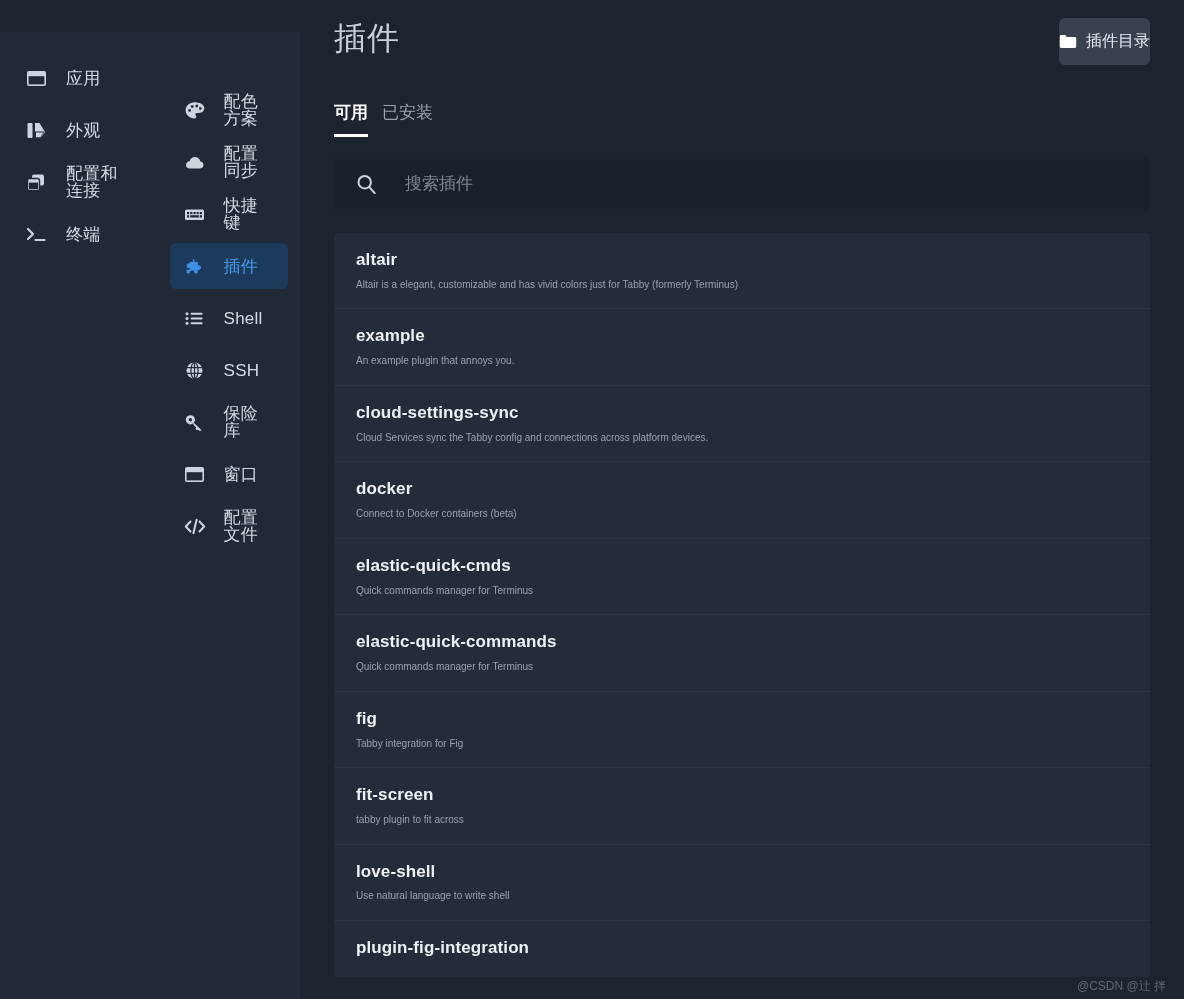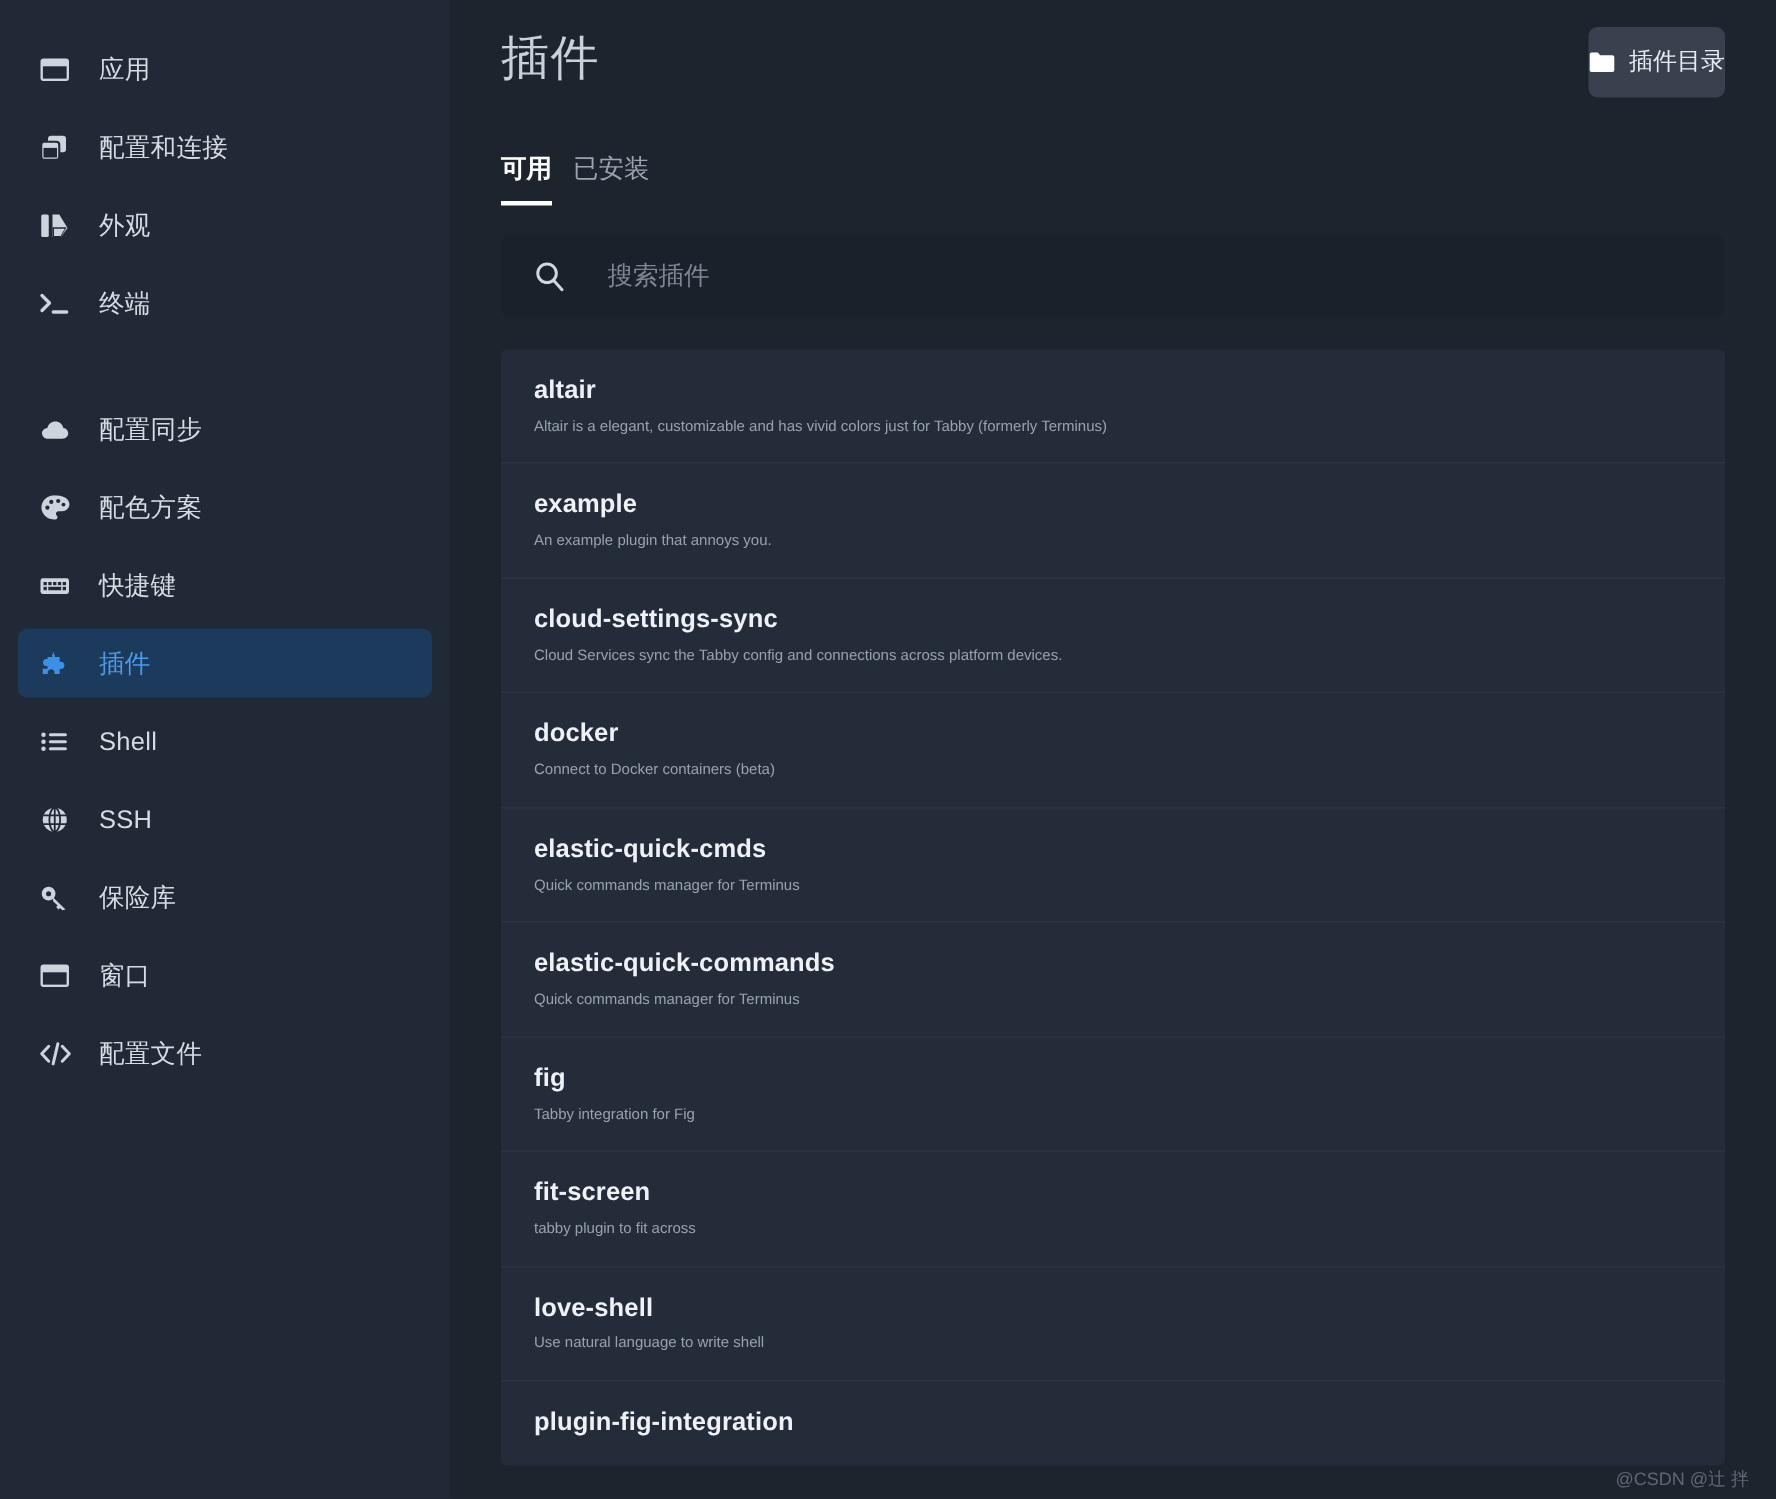--- a/index.html
+++ b/index.html
@@ -16,7 +16,7 @@
     width: 300px; flex: 0 0 300px;
     background: #222936;
     padding-top: 20px;
-    display: flex; flex-direction: column;
+    display: flex; flex-direction: row; margin-top: 32px;
   }
   .nav-group { display: flex; flex-direction: column; }
   .nav-group + .nav-group { margin-top: 32px; }

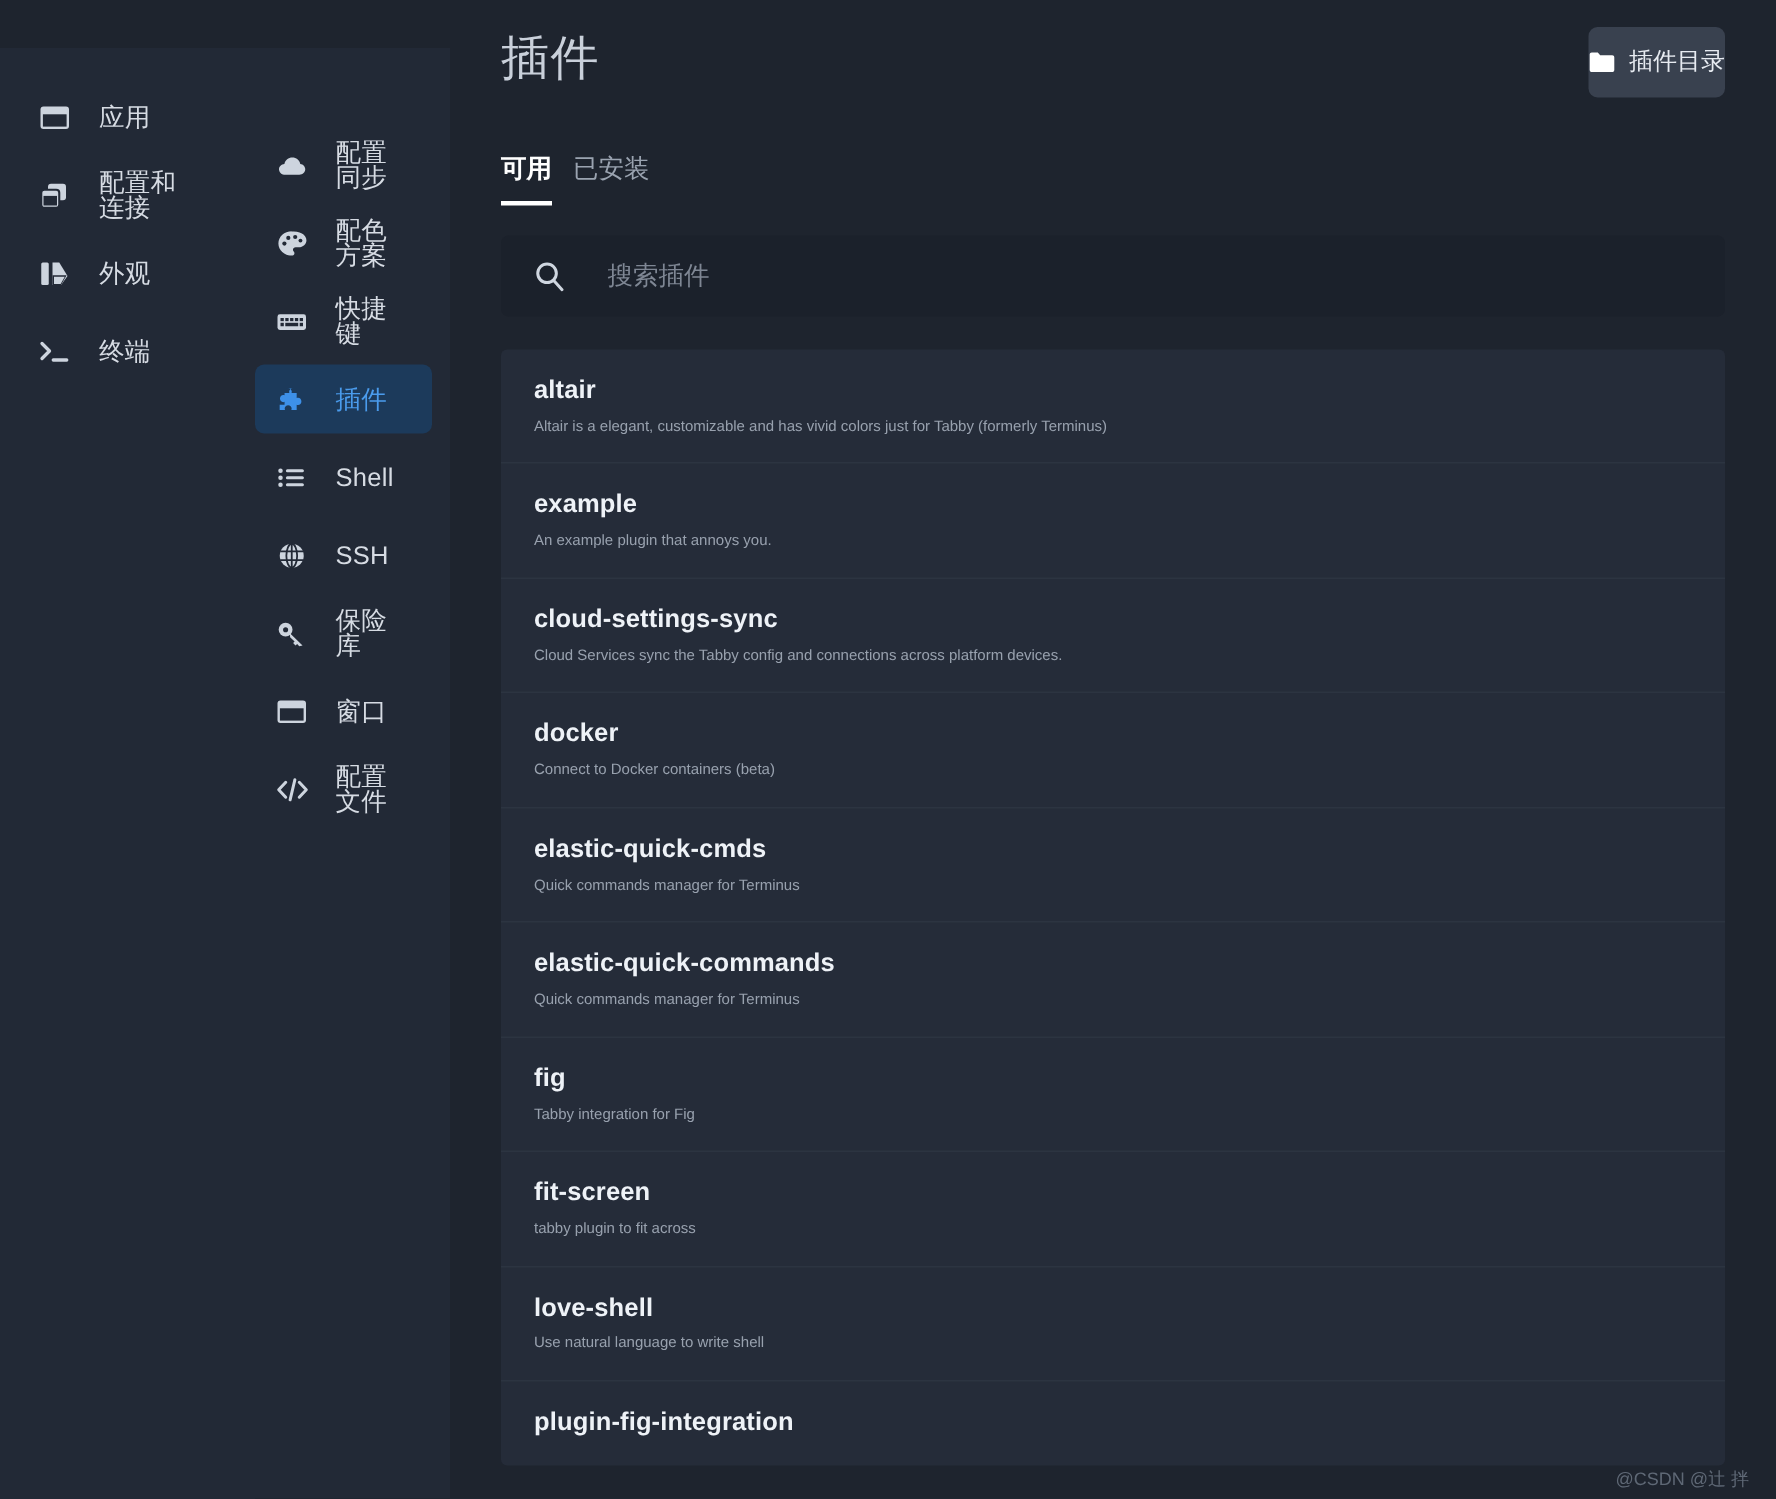--- a/index.html
+++ b/index.html
@@ -211,15 +211,6 @@
       <div class="nav-item">
         <span class="ico">
           <svg width="21" height="19" viewBox="0 0 21 19">
-              <path d="M5.3 15.5h10.2c2.4 0 4-1.6 4-3.6 0-1.9-1.4-3.4-3.3-3.6-.5-2.5-2.7-4.3-5.3-4.3-2.6 0-4.8 1.8-5.3 4.3-2 .1-3.6 1.7-3.6 3.6 0 2 1.7 3.6 3.3 3.6z" fill="currentColor"></path>
-            </svg>
-        </span>
-        <span class="lbl">配置同步</span>
-      </div>
-
-      <div class="nav-item">
-        <span class="ico">
-          <svg width="21" height="19" viewBox="0 0 21 19">
               <path d="M10.5 1.2C5.6 1.2 1.6 4.8 1.6 9.3s4 8.1 8.9 8.1c1 0 1.8-.7 1.8-1.6 0-.5-.2-.9-.5-1.2-.3-.3-.5-.7-.5-1.1 0-.9.8-1.6 1.8-1.6h2.1c2.8 0 5.1-2.1 5.1-4.7 0-3.9-4.4-6-10.8-6z" fill="currentColor"></path>
               <circle cx="5.6" cy="9.4" r="1.4" fill="#222936"></circle>
               <circle cx="8.2" cy="5.6" r="1.4" fill="#222936"></circle>
@@ -228,6 +219,15 @@
             </svg>
         </span>
         <span class="lbl">配色方案</span>
+      </div>
+
+      <div class="nav-item">
+        <span class="ico">
+          <svg width="21" height="19" viewBox="0 0 21 19">
+              <path d="M5.3 15.5h10.2c2.4 0 4-1.6 4-3.6 0-1.9-1.4-3.4-3.3-3.6-.5-2.5-2.7-4.3-5.3-4.3-2.6 0-4.8 1.8-5.3 4.3-2 .1-3.6 1.7-3.6 3.6 0 2 1.7 3.6 3.3 3.6z" fill="currentColor"></path>
+            </svg>
+        </span>
+        <span class="lbl">配置同步</span>
       </div>
 
       <div class="nav-item">

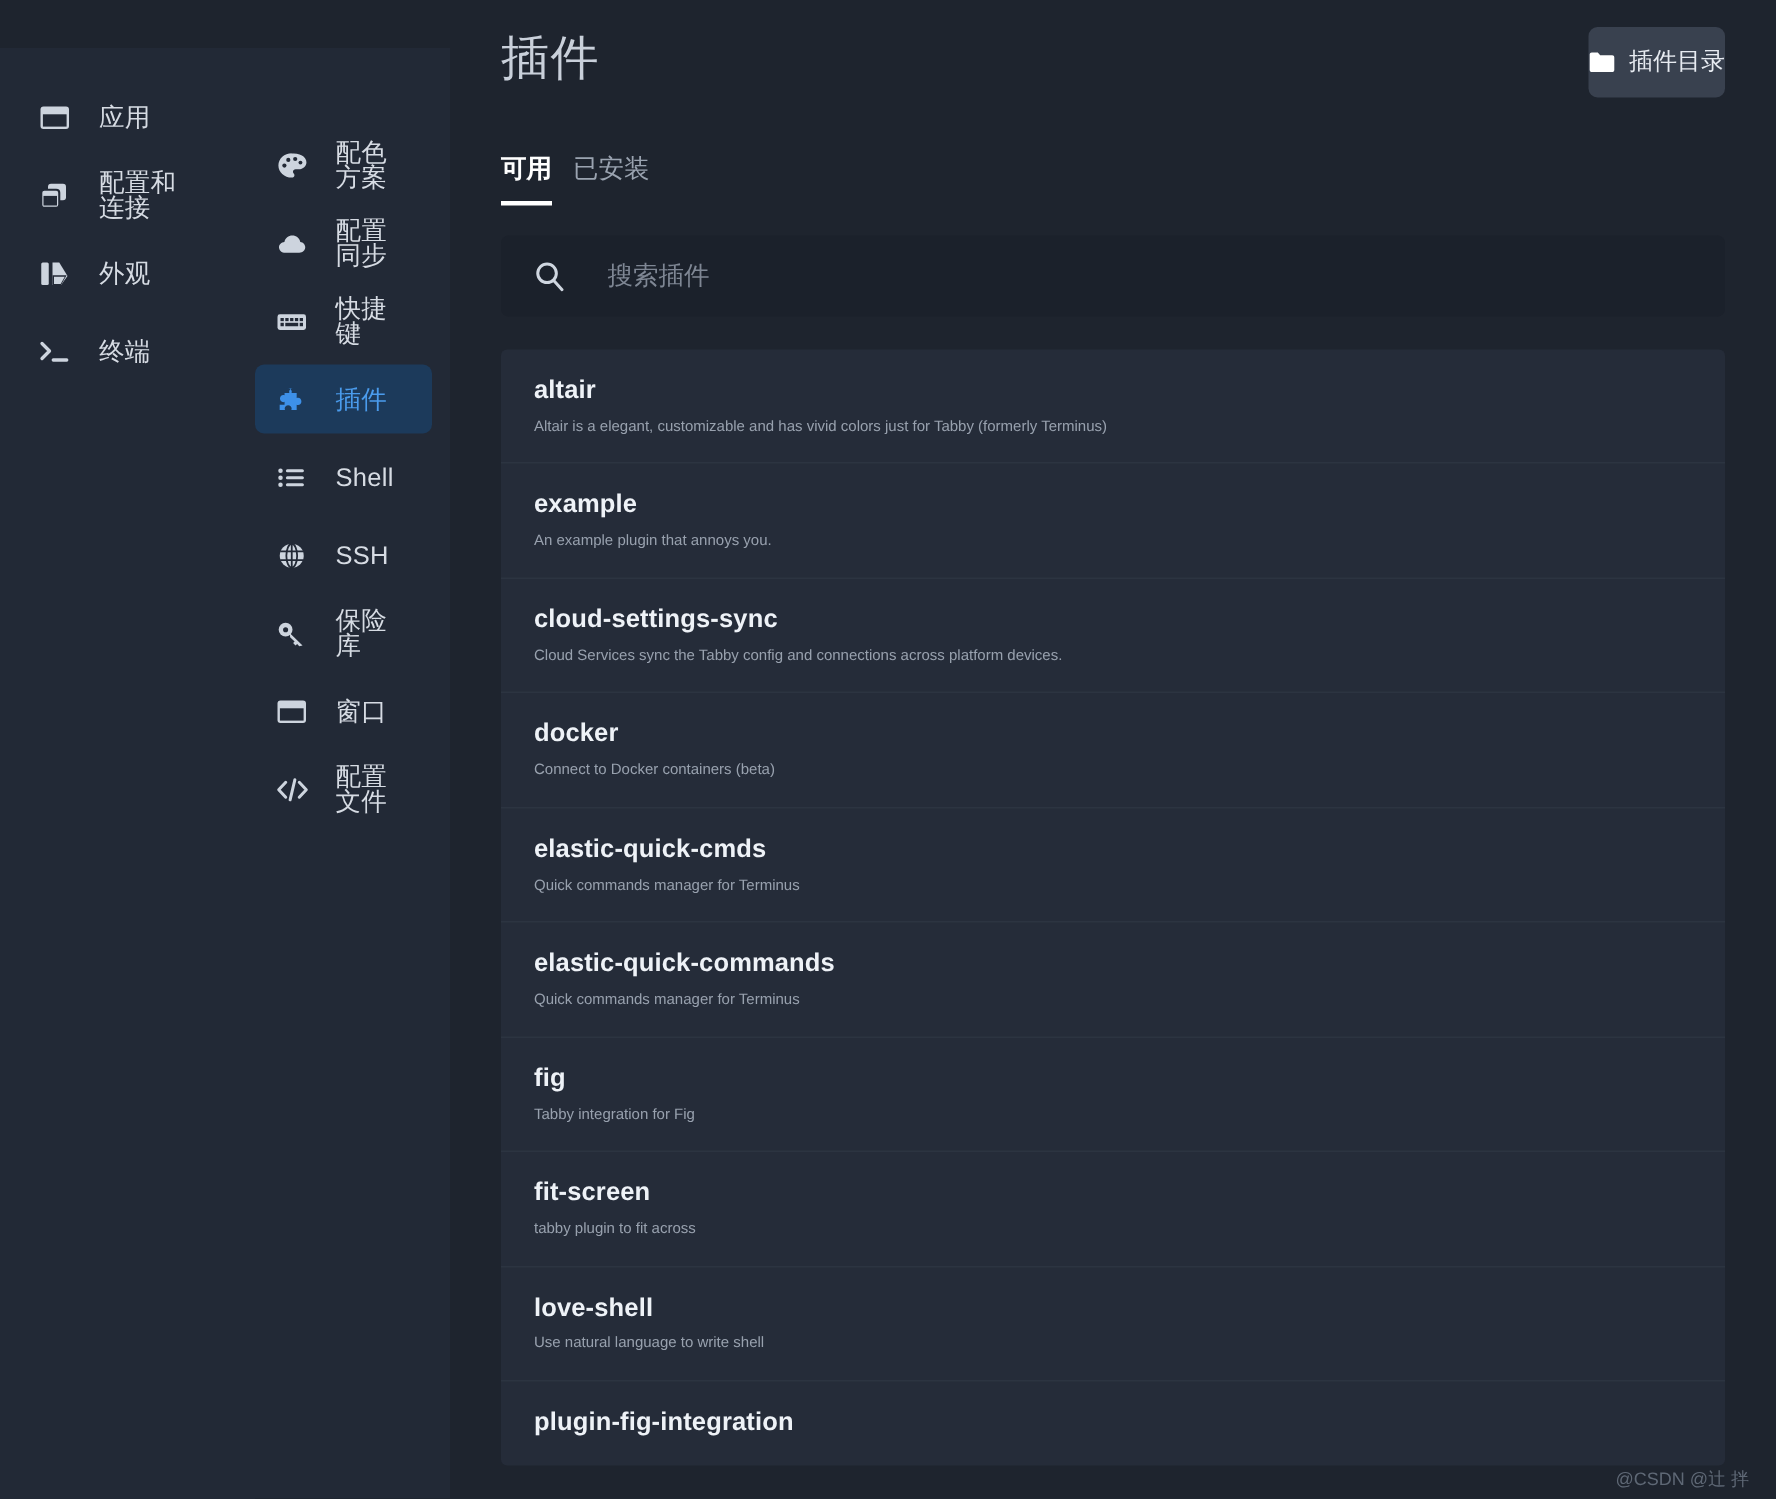--- a/index.html
+++ b/index.html
@@ -175,17 +175,6 @@
       <div class="nav-item">
         <span class="ico">
           <svg width="21" height="19" viewBox="0 0 21 19">
-              <rect x="6" y="1.5" width="12" height="11" rx="2" fill="currentColor"></rect>
-              <rect x="1.5" y="5.5" width="12" height="12" rx="2" fill="currentColor" stroke="#222936" stroke-width="1.4"></rect>
-              <rect x="3" y="9.6" width="9" height="6.4" fill="#222936"></rect>
-            </svg>
-        </span>
-        <span class="lbl">配置和连接</span>
-      </div>
-
-      <div class="nav-item">
-        <span class="ico">
-          <svg width="21" height="19" viewBox="0 0 21 19">
               <rect x="1.5" y="2" width="5" height="15" rx="1" fill="currentColor"></rect>
               <path d="M9 2h4.5l5.5 9-4.3 6H9z" fill="currentColor"></path>
               <path d="M9 10.5h9.4l-3.7 6.5H9z" fill="#222936"></path>
@@ -193,6 +182,17 @@
             </svg>
         </span>
         <span class="lbl">外观</span>
+      </div>
+
+      <div class="nav-item">
+        <span class="ico">
+          <svg width="21" height="19" viewBox="0 0 21 19">
+              <rect x="6" y="1.5" width="12" height="11" rx="2" fill="currentColor"></rect>
+              <rect x="1.5" y="5.5" width="12" height="12" rx="2" fill="currentColor" stroke="#222936" stroke-width="1.4"></rect>
+              <rect x="3" y="9.6" width="9" height="6.4" fill="#222936"></rect>
+            </svg>
+        </span>
+        <span class="lbl">配置和连接</span>
       </div>
 
       <div class="nav-item">

